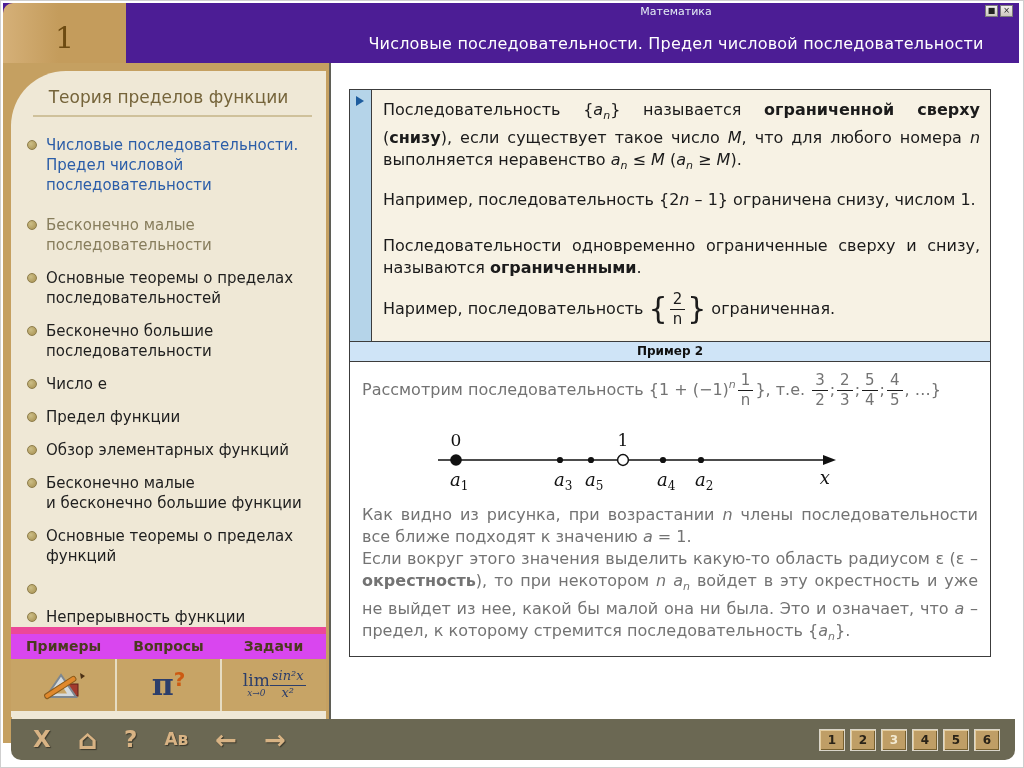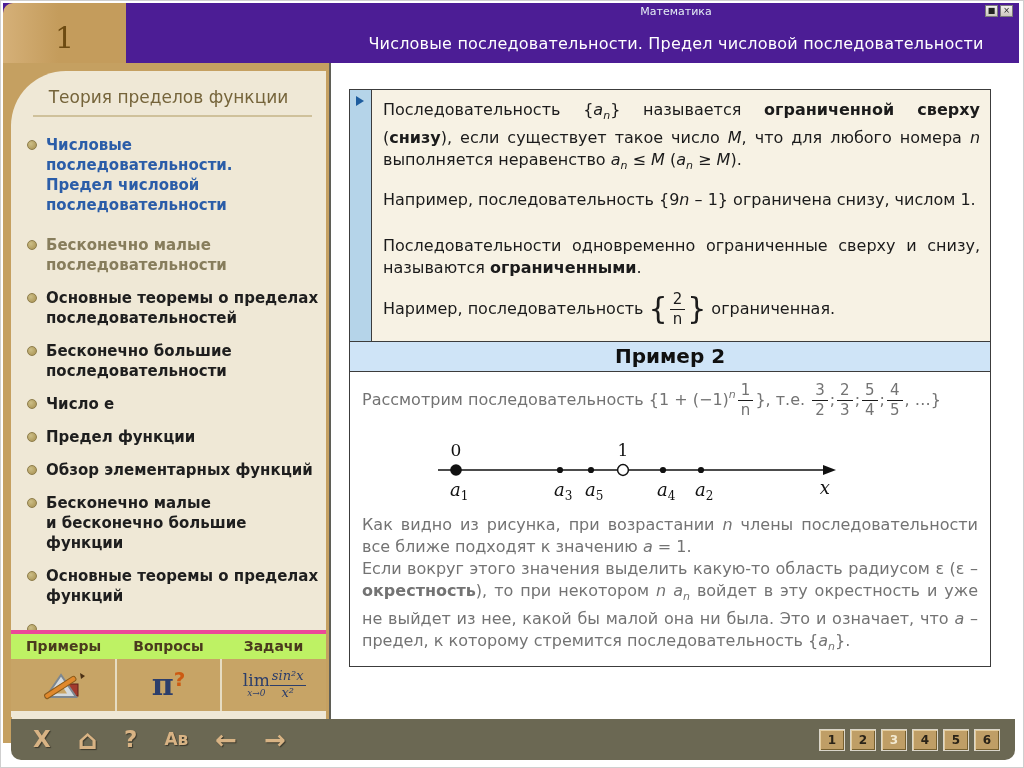--- a/index.html
+++ b/index.html
@@ -40,7 +40,7 @@
   .bullet { flex:none; width:10px; height:10px; border-radius:50%; margin-top:5px;
             background:radial-gradient(circle at 35% 35%, #ccbe86, #a68f50);
             border:1px solid #8d7c49; }
-  .mi-label { white-space:pre-line;font-weight:bold; }
+  .mi-label { white-space:pre-line; }
   .menu-item.active .mi-label { color:#2b5da8; }
   .menu-item.visited .mi-label { color:#877d5c; }
   .menu-item.normal .mi-label { color:#1e1e1e; }

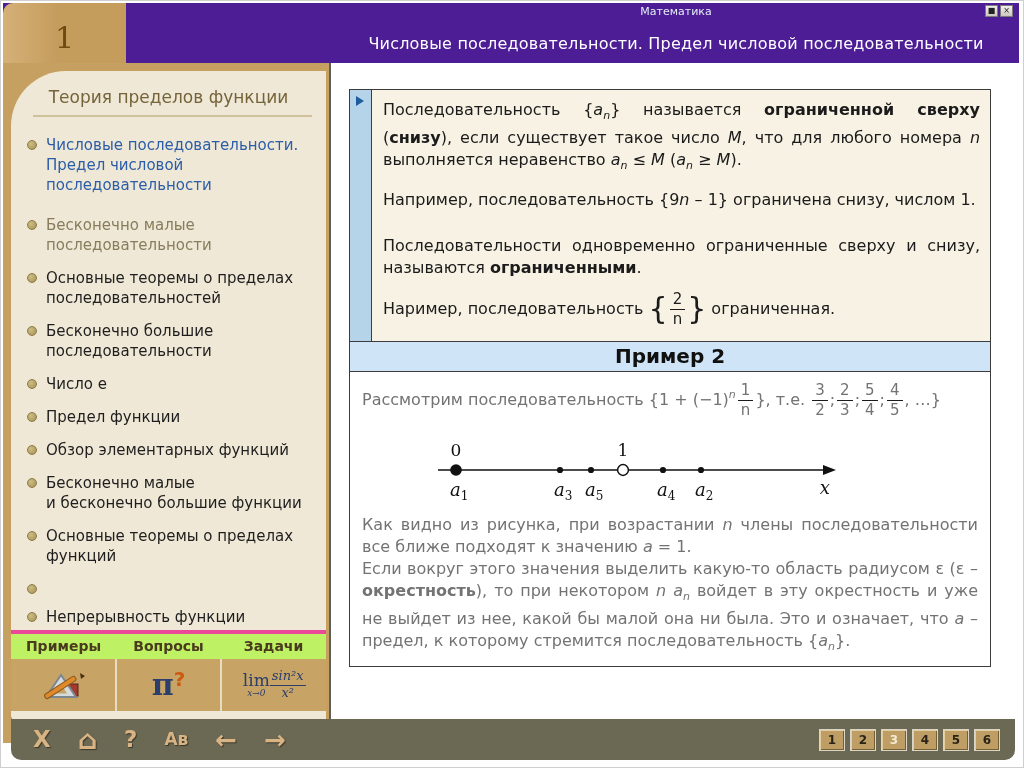--- a/index.html
+++ b/index.html
@@ -242,7 +242,7 @@
       </div>
       <div class="box-body">
         <p><span class="">Последовательность {</span><span class="rt-i">a</span><span class="rt-i rt-sub">n</span><span class="">} называется </span><span class="rt-b">ограниченной сверху</span><span class=""> (</span><span class="rt-b">снизу</span><span class="">), если существует такое число </span><span class="rt-i">M</span><span class="">, что для любого номера </span><span class="rt-i">n</span><span class=""> выполняется неравенство </span><span class="rt-i">a</span><span class="rt-i rt-sub">n</span><span class=""> ≤ </span><span class="rt-i">M</span><span class=""> (</span><span class="rt-i">a</span><span class="rt-i rt-sub">n</span><span class=""> ≥ </span><span class="rt-i">M</span><span class="">).</span></p>
-        <p class="mb-lg no-just"><span class="">Например, последовательность {9</span><span class="rt-i">n</span><span class=""> – 1} ограничена снизу, числом 1.</span></p>
+        <p class="mb-lg no-just"><span class="">Например, последовательность {2</span><span class="rt-i">n</span><span class=""> – 1} ограничена снизу, числом 1.</span></p>
         <p><span class="">Последовательности одновременно ограниченные сверху и снизу, называются </span><span class="rt-b">ограниченными</span><span class="">.</span></p>
         <p class="no-just"><span class="">Наример, последовательность </span><span class="rt-brace">{</span><span class="rt-frac">
               <span class="num">2</span>

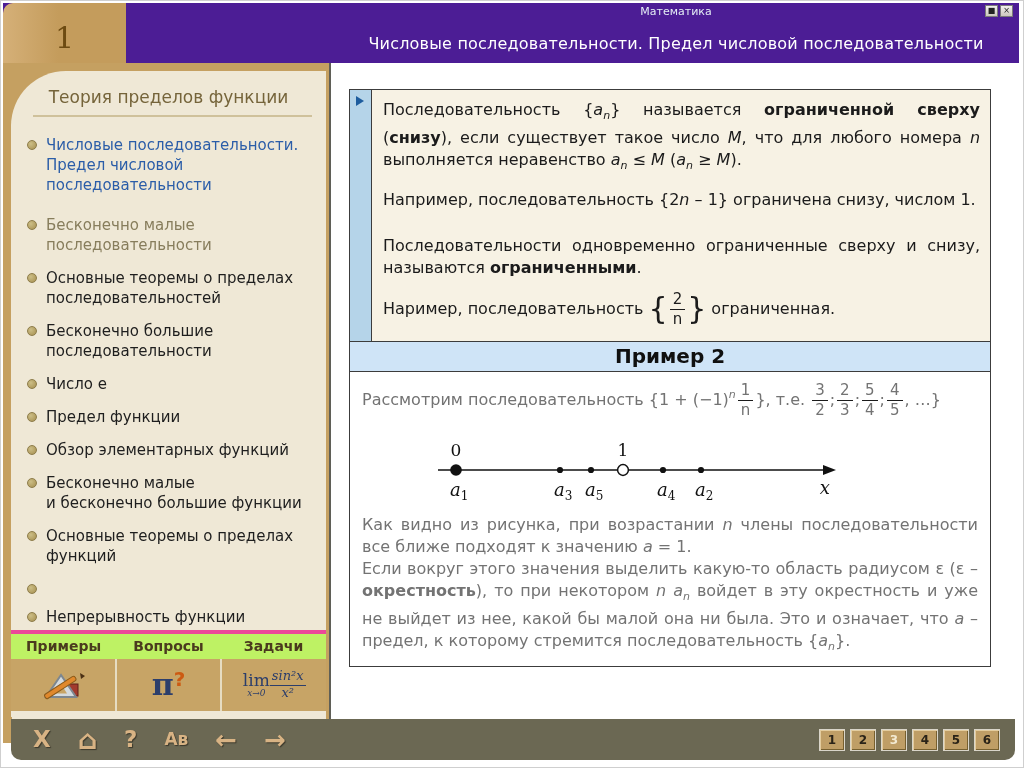--- a/index.html
+++ b/index.html
@@ -83,7 +83,7 @@
   .example-box { position:absolute; top:278px; left:18px; width:642px;
                  background:#ffffff; border:1px solid #3c3c3c; }
   .example-header { background:#cfe4f7; border-bottom:1px solid #3c3c3c; text-align:center;
-                    font-weight:bold; font-size:20px; color:#101010; padding:2px 0 3px; }
+                    font-weight:bold; font-size:12px; color:#101010; padding:2px 0 3px; }
   .example-body { padding:10px 12px 8px; font-size:16px; line-height:22px; color:#737373; }
   .example-body p { text-align:justify; margin:0; }
   .example-body p.formula-line { text-align:left; margin-bottom:6px; }

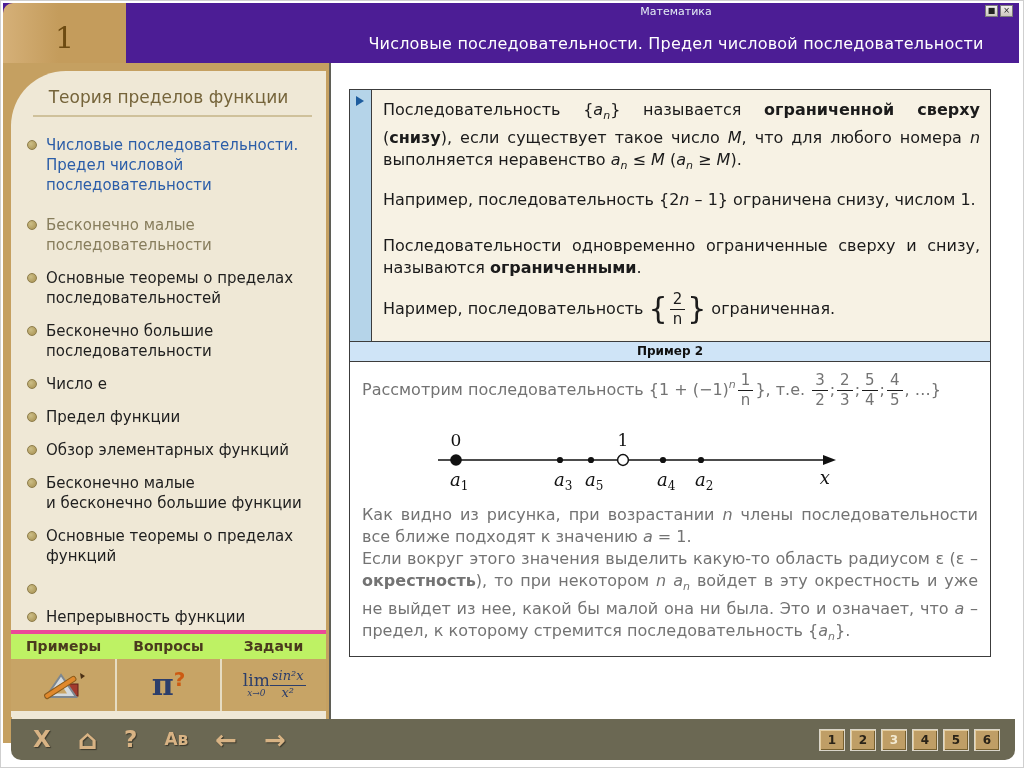--- a/index.html
+++ b/index.html
@@ -45,7 +45,7 @@
   .menu-item.visited .mi-label { color:#877d5c; }
   .menu-item.normal .mi-label { color:#1e1e1e; }
 
-  .tab-labels { display:flex; background:#bef264; border-top:4px solid #ec4899; }
+  .tab-labels { display:flex; background:#d946ef; border-top:7px solid #ec4899; }
   .tab-label { flex:1; text-align:center; font-weight:bold; font-size:14px; color:#4a3a1e;
                padding:4px 0 5px; cursor:pointer; }
   .tab-icons { display:flex; background:#c7a466; height:52px; }

